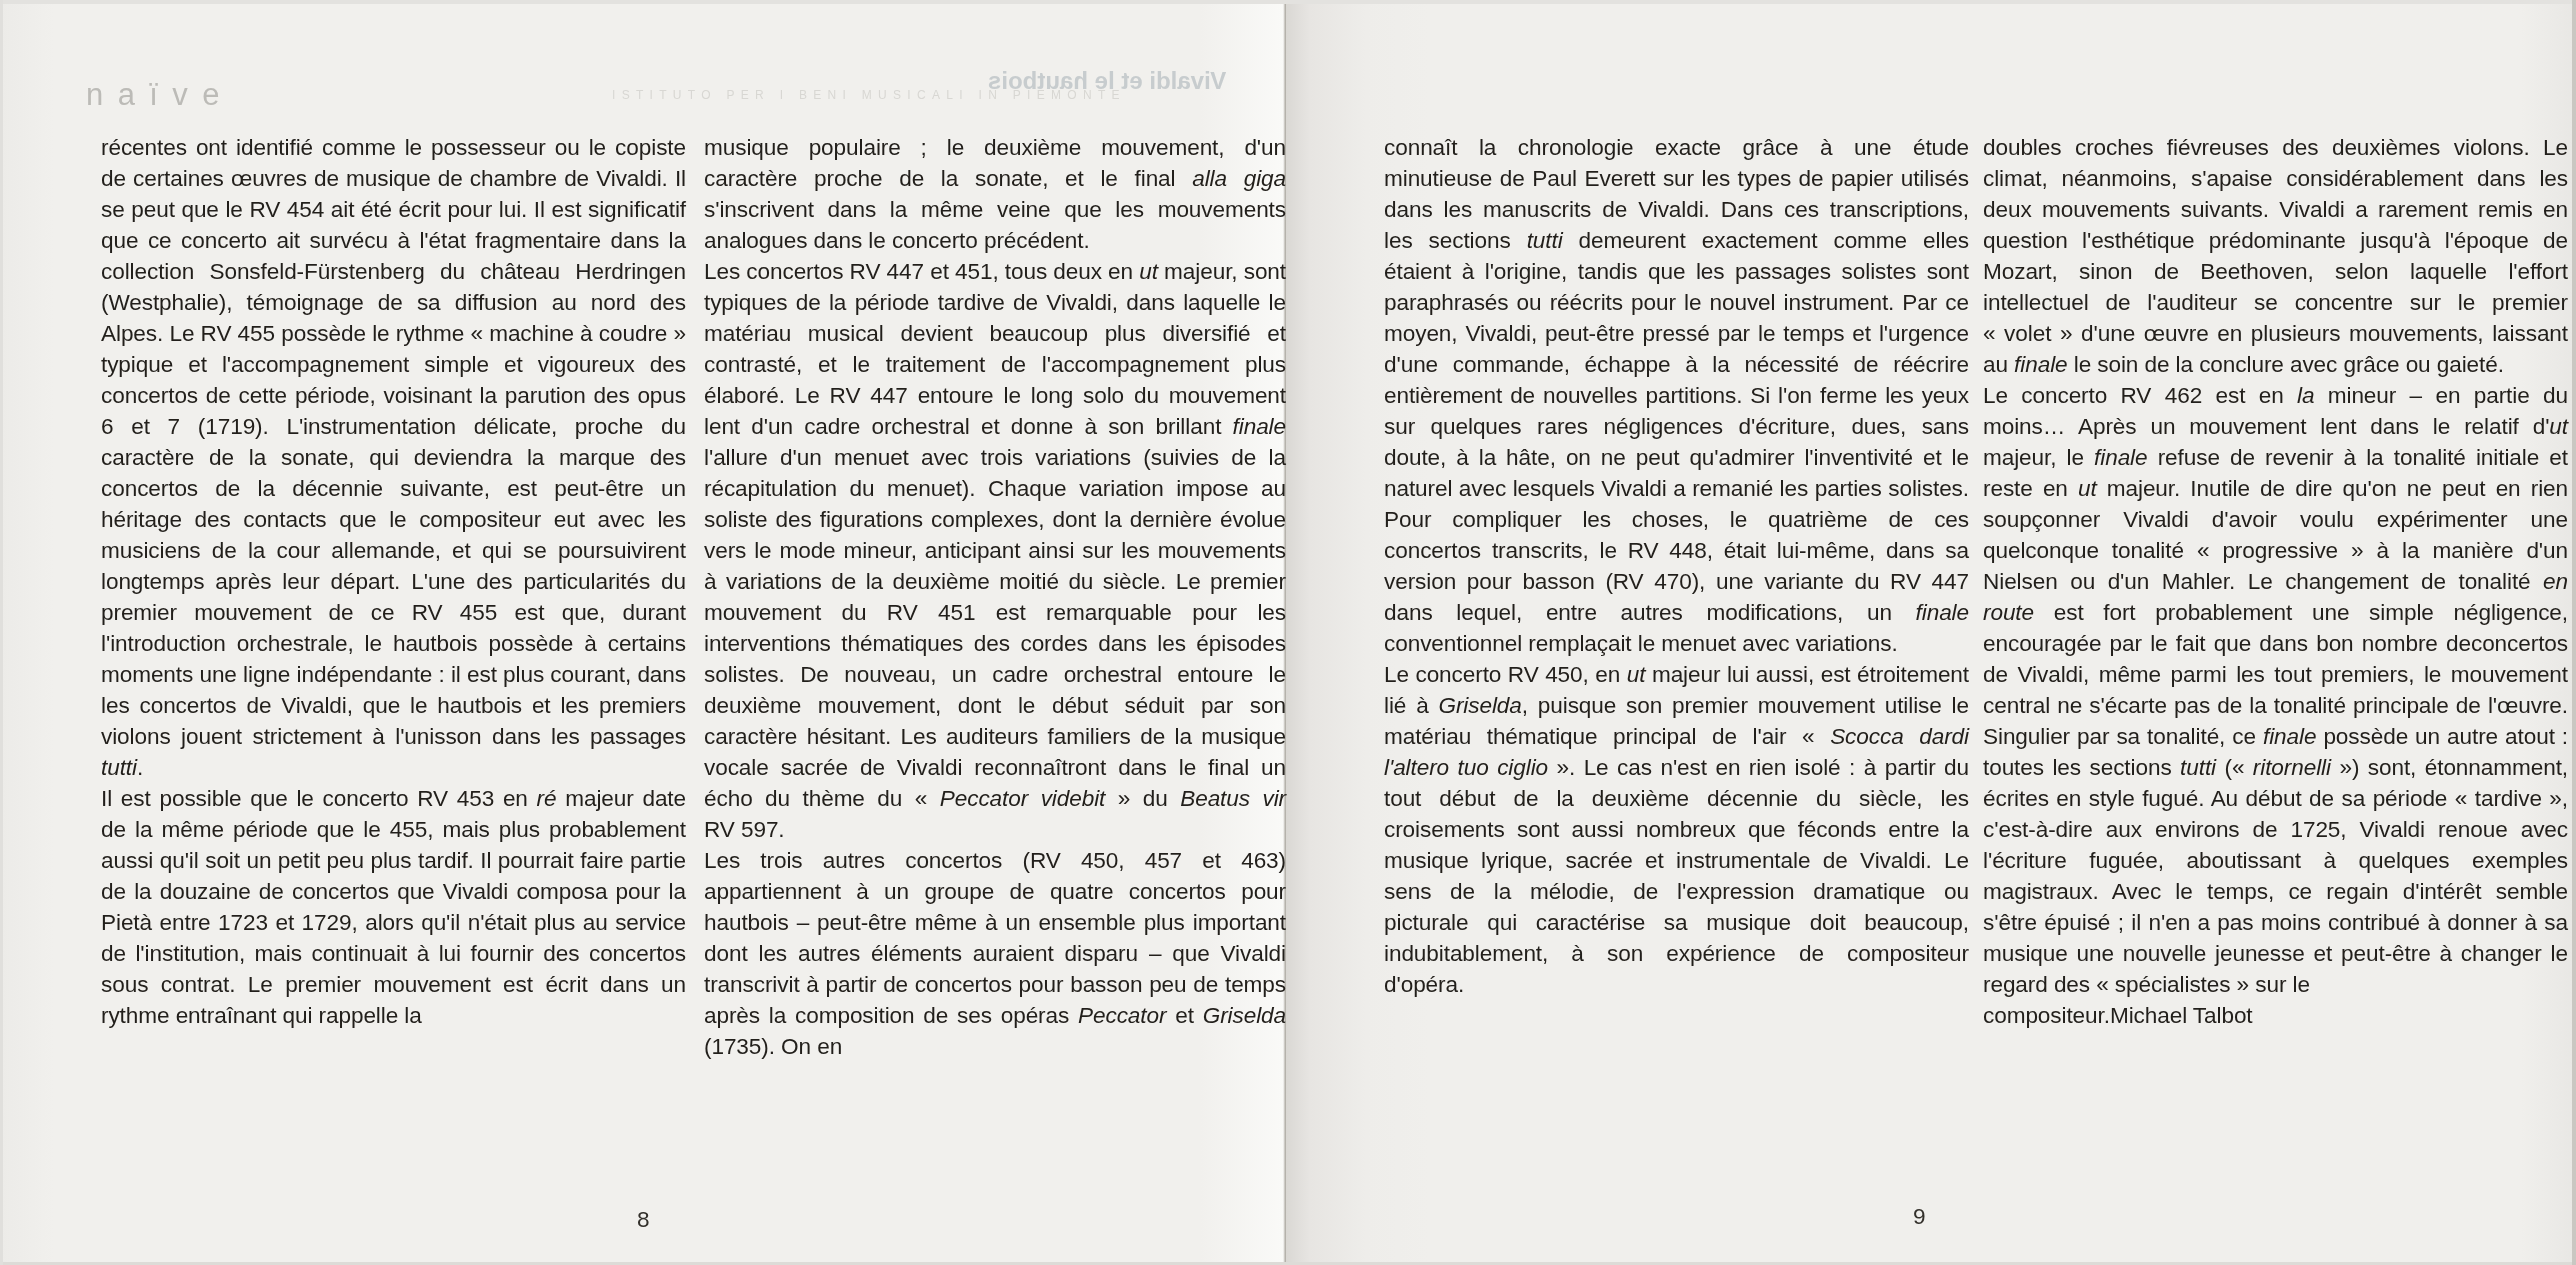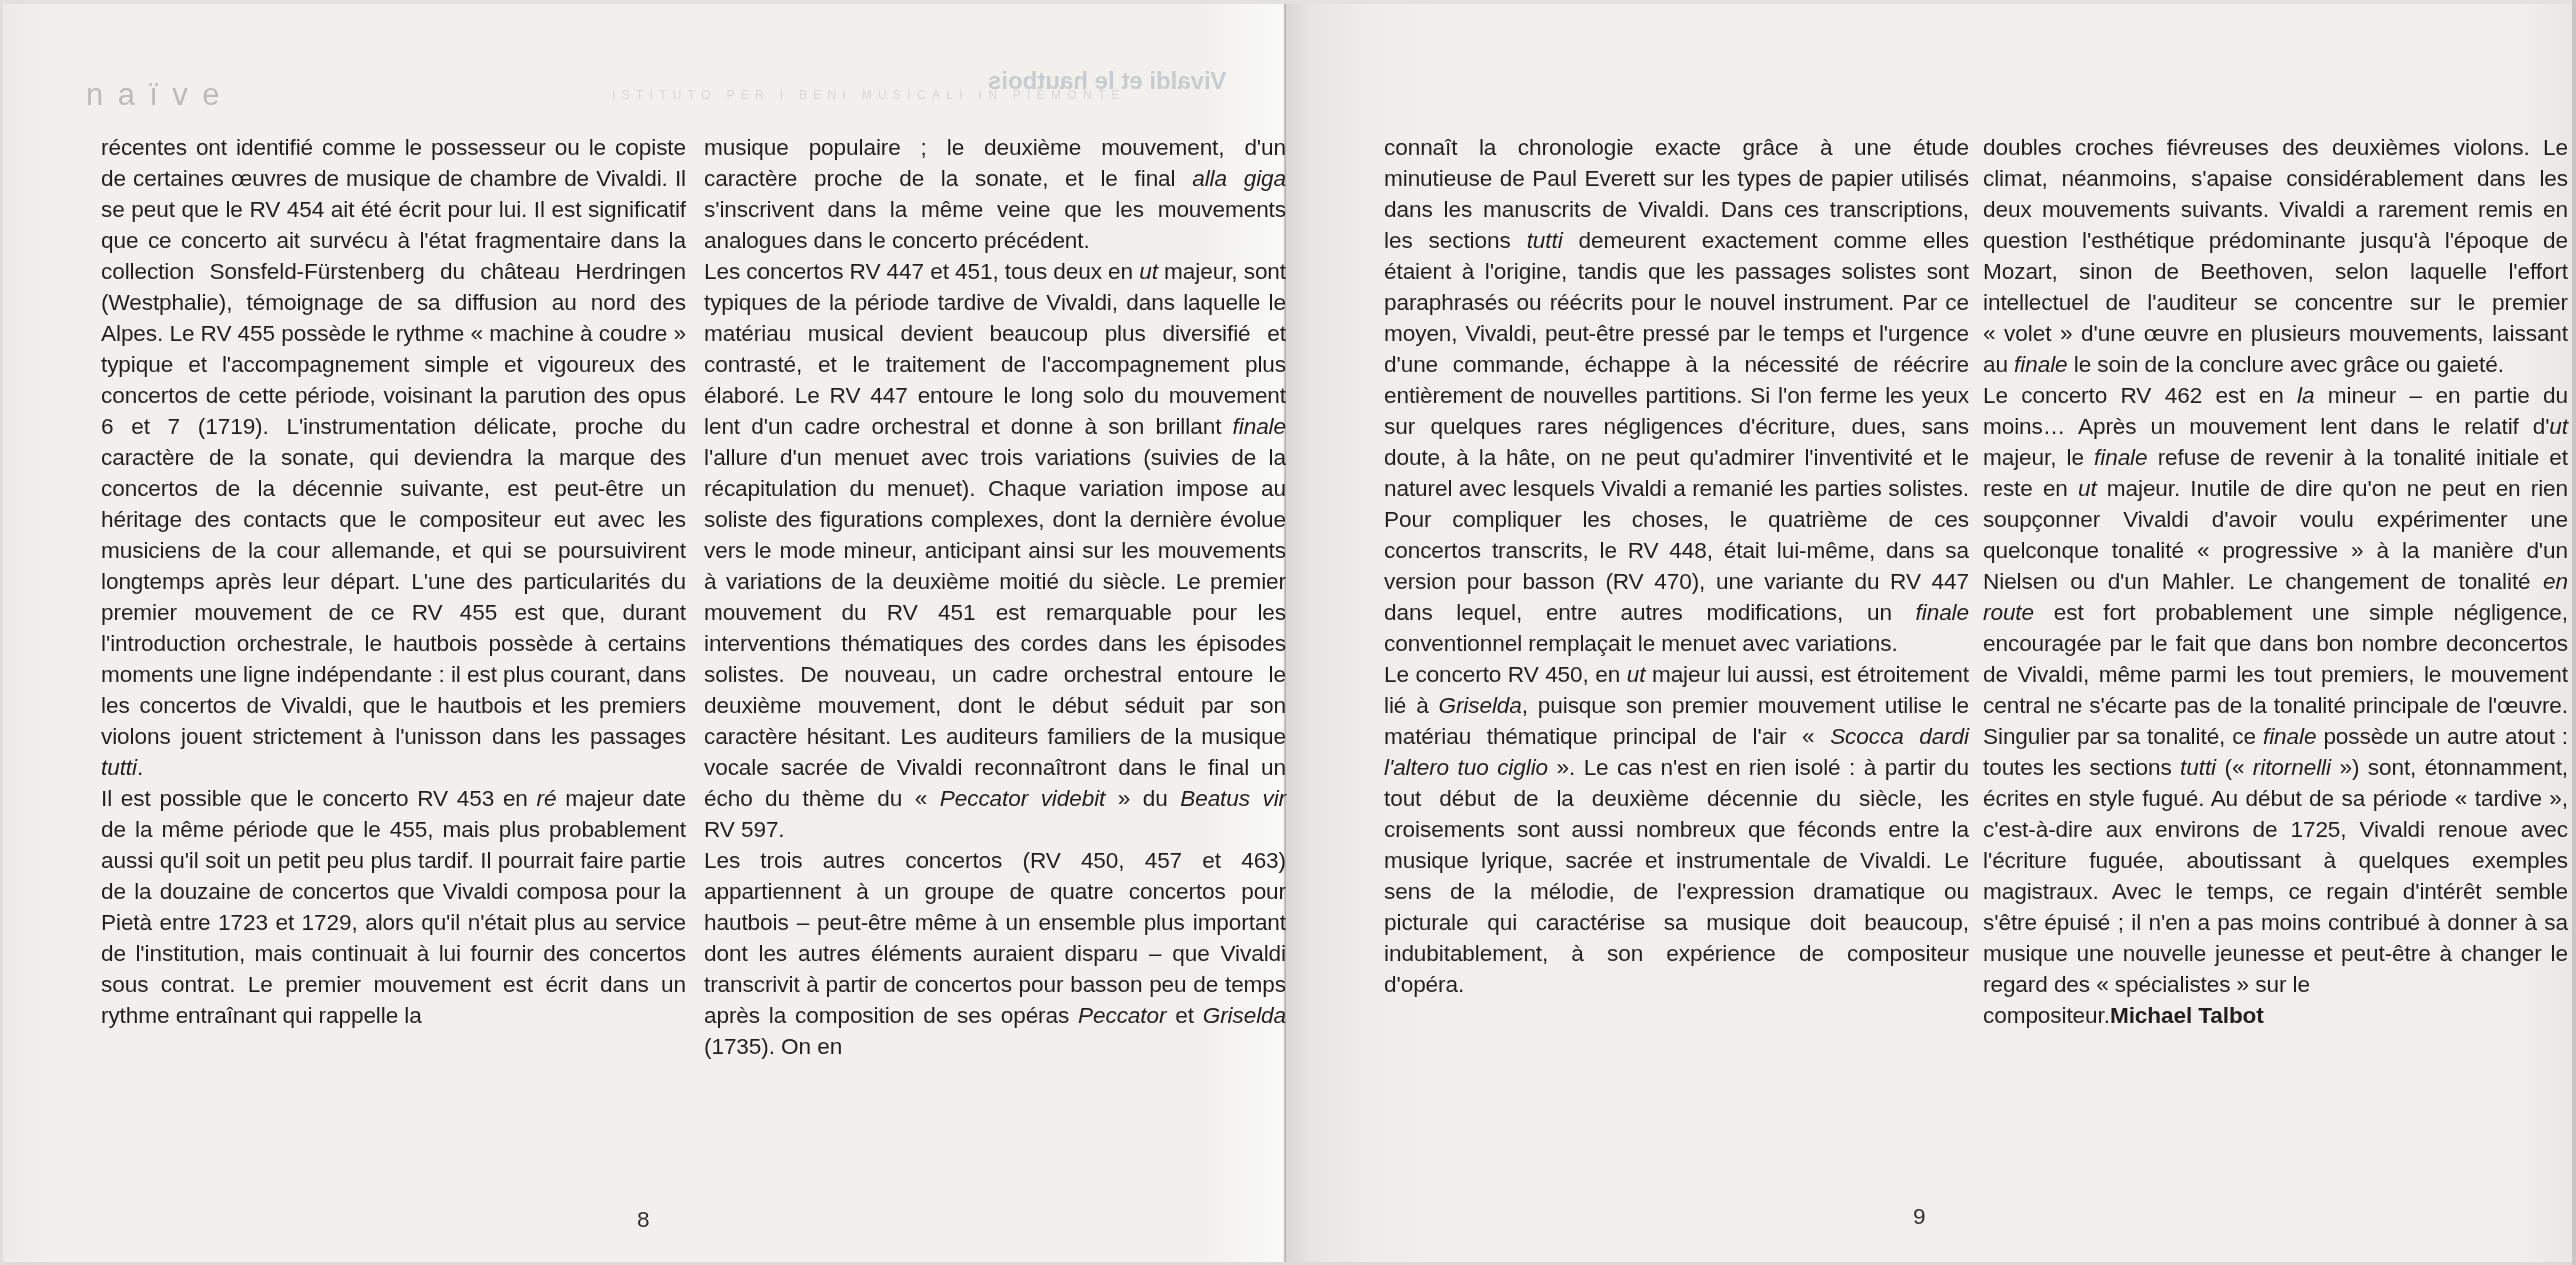--- a/index.html
+++ b/index.html
@@ -40,7 +40,7 @@
   .col p{margin:0;}
   .col i{font-style:italic;}
   .sig-line{display:flex;justify-content:flex-start;}
-  .sig-line .sig{font-weight:700;}
+  .sig-line .sig{font-weight:400;}
 
   
   .ghost{position:absolute;white-space:nowrap;pointer-events:none;}

